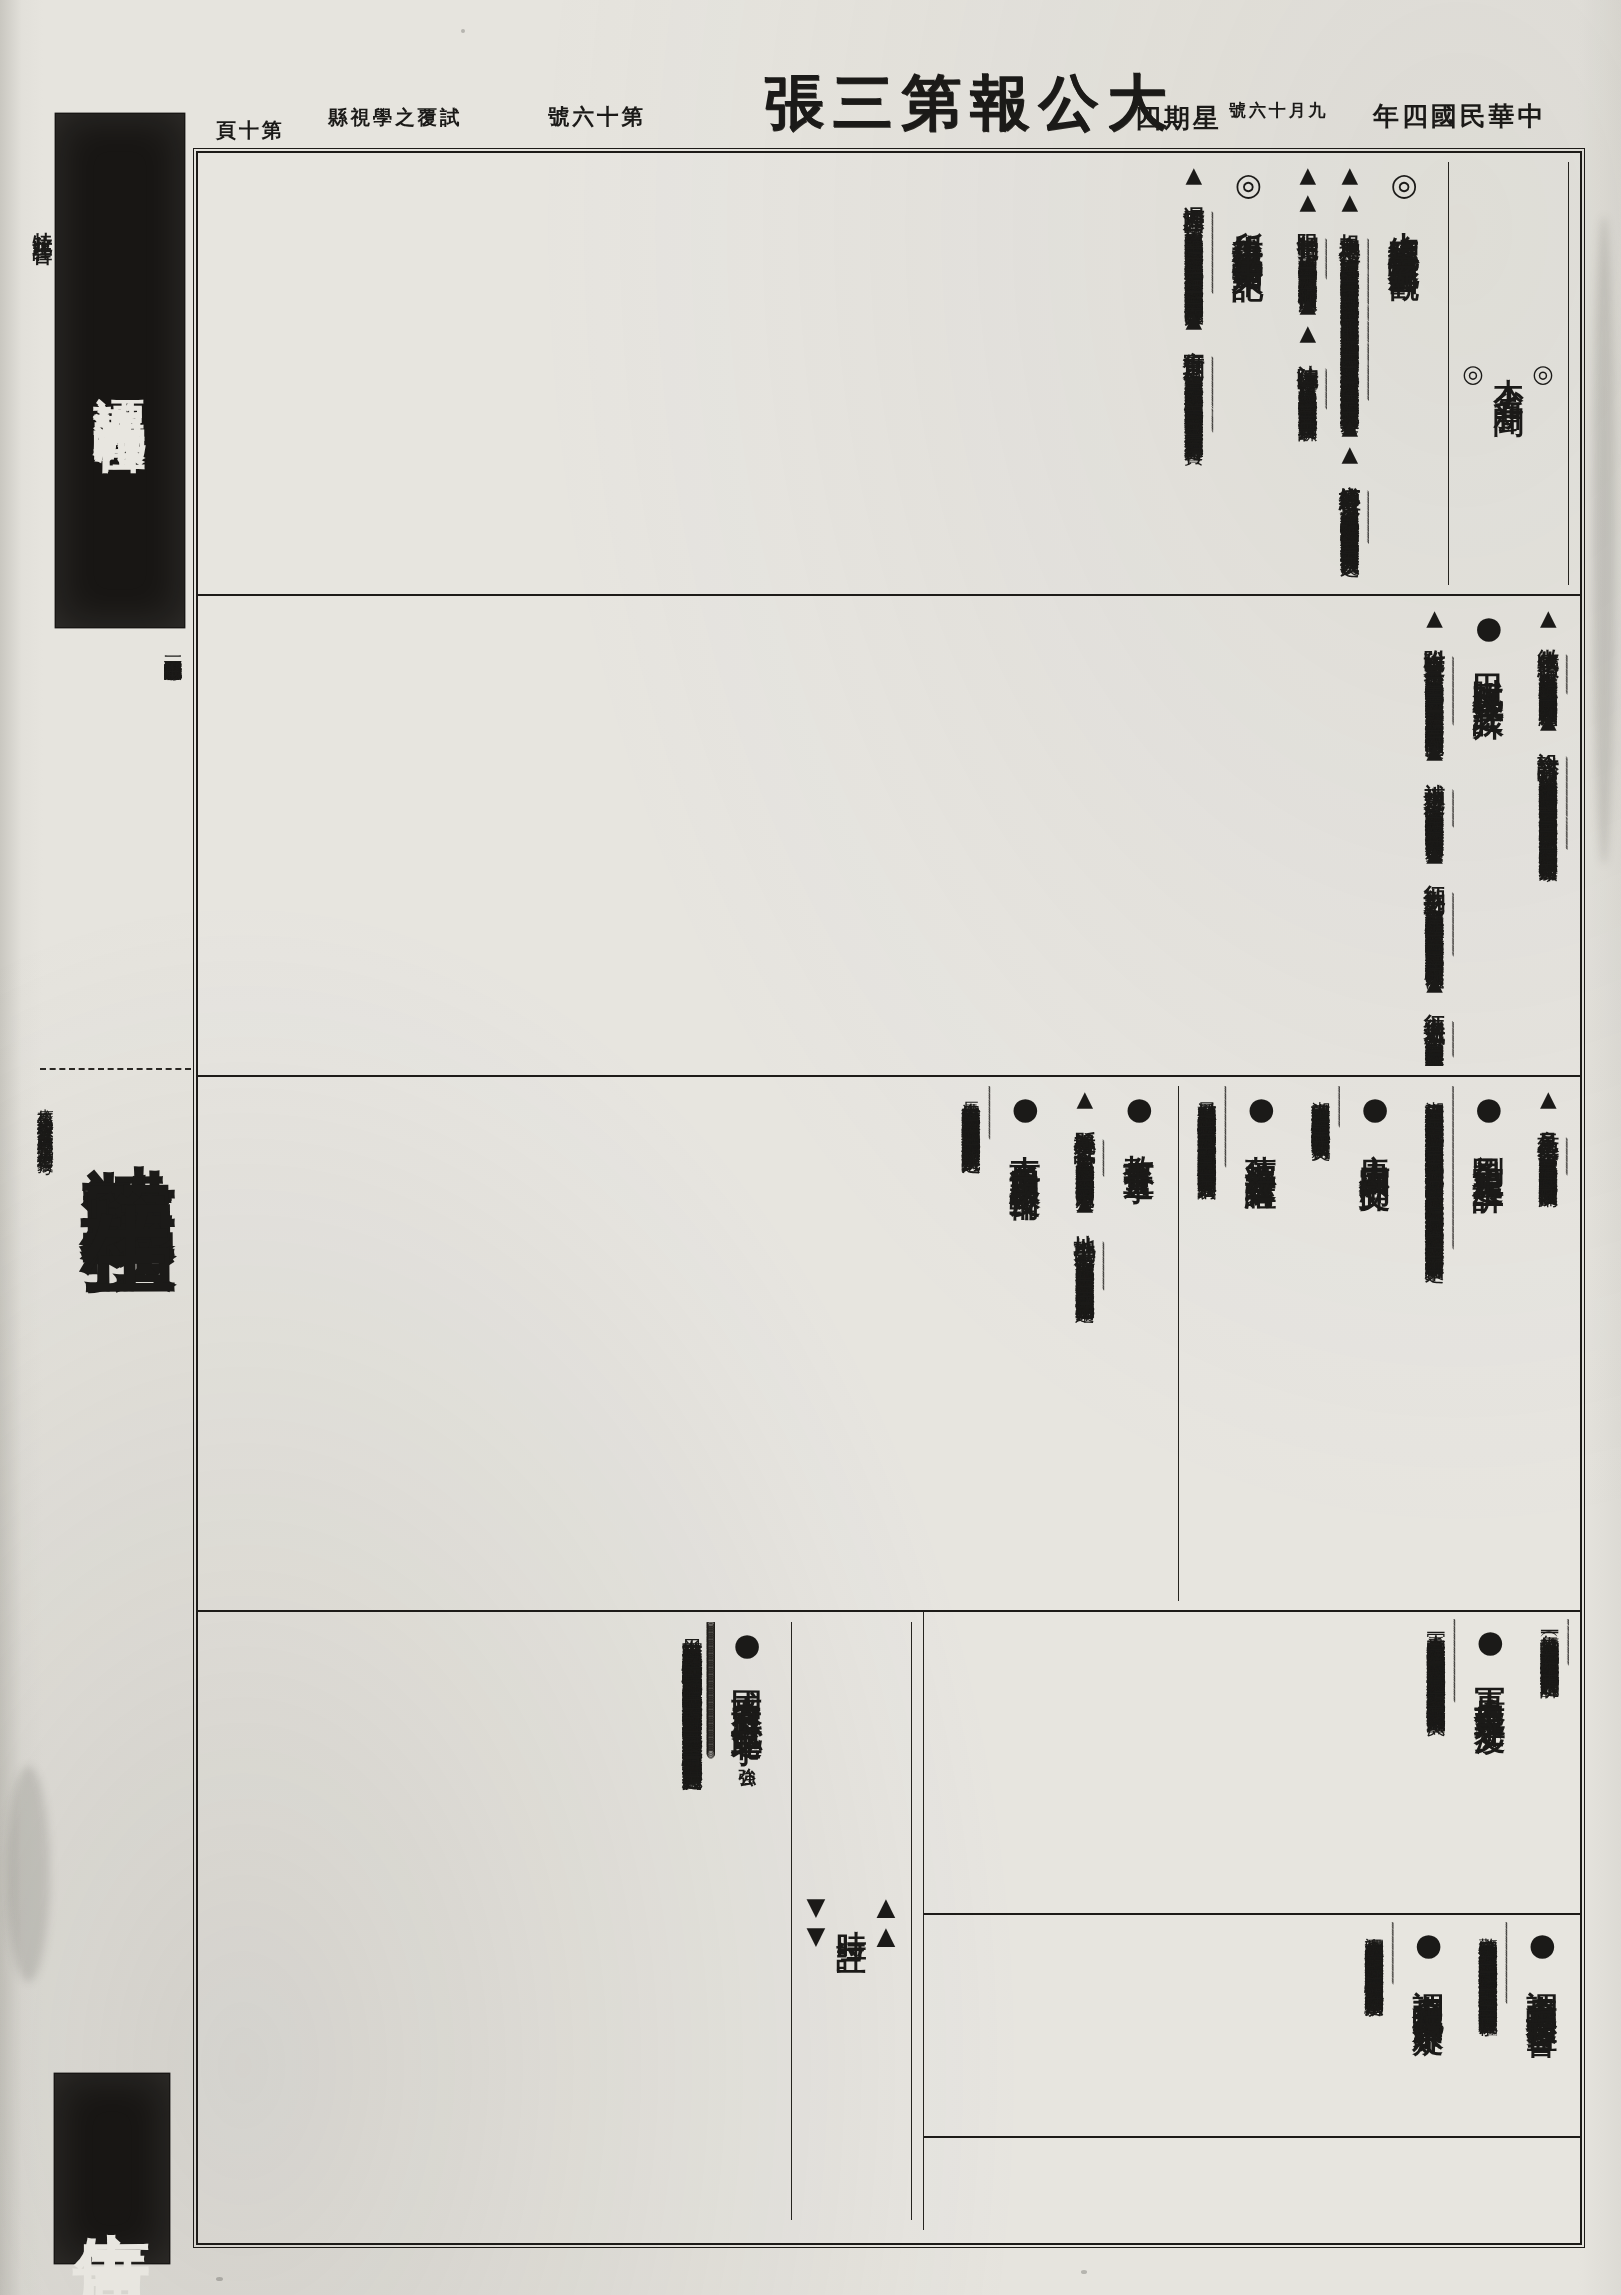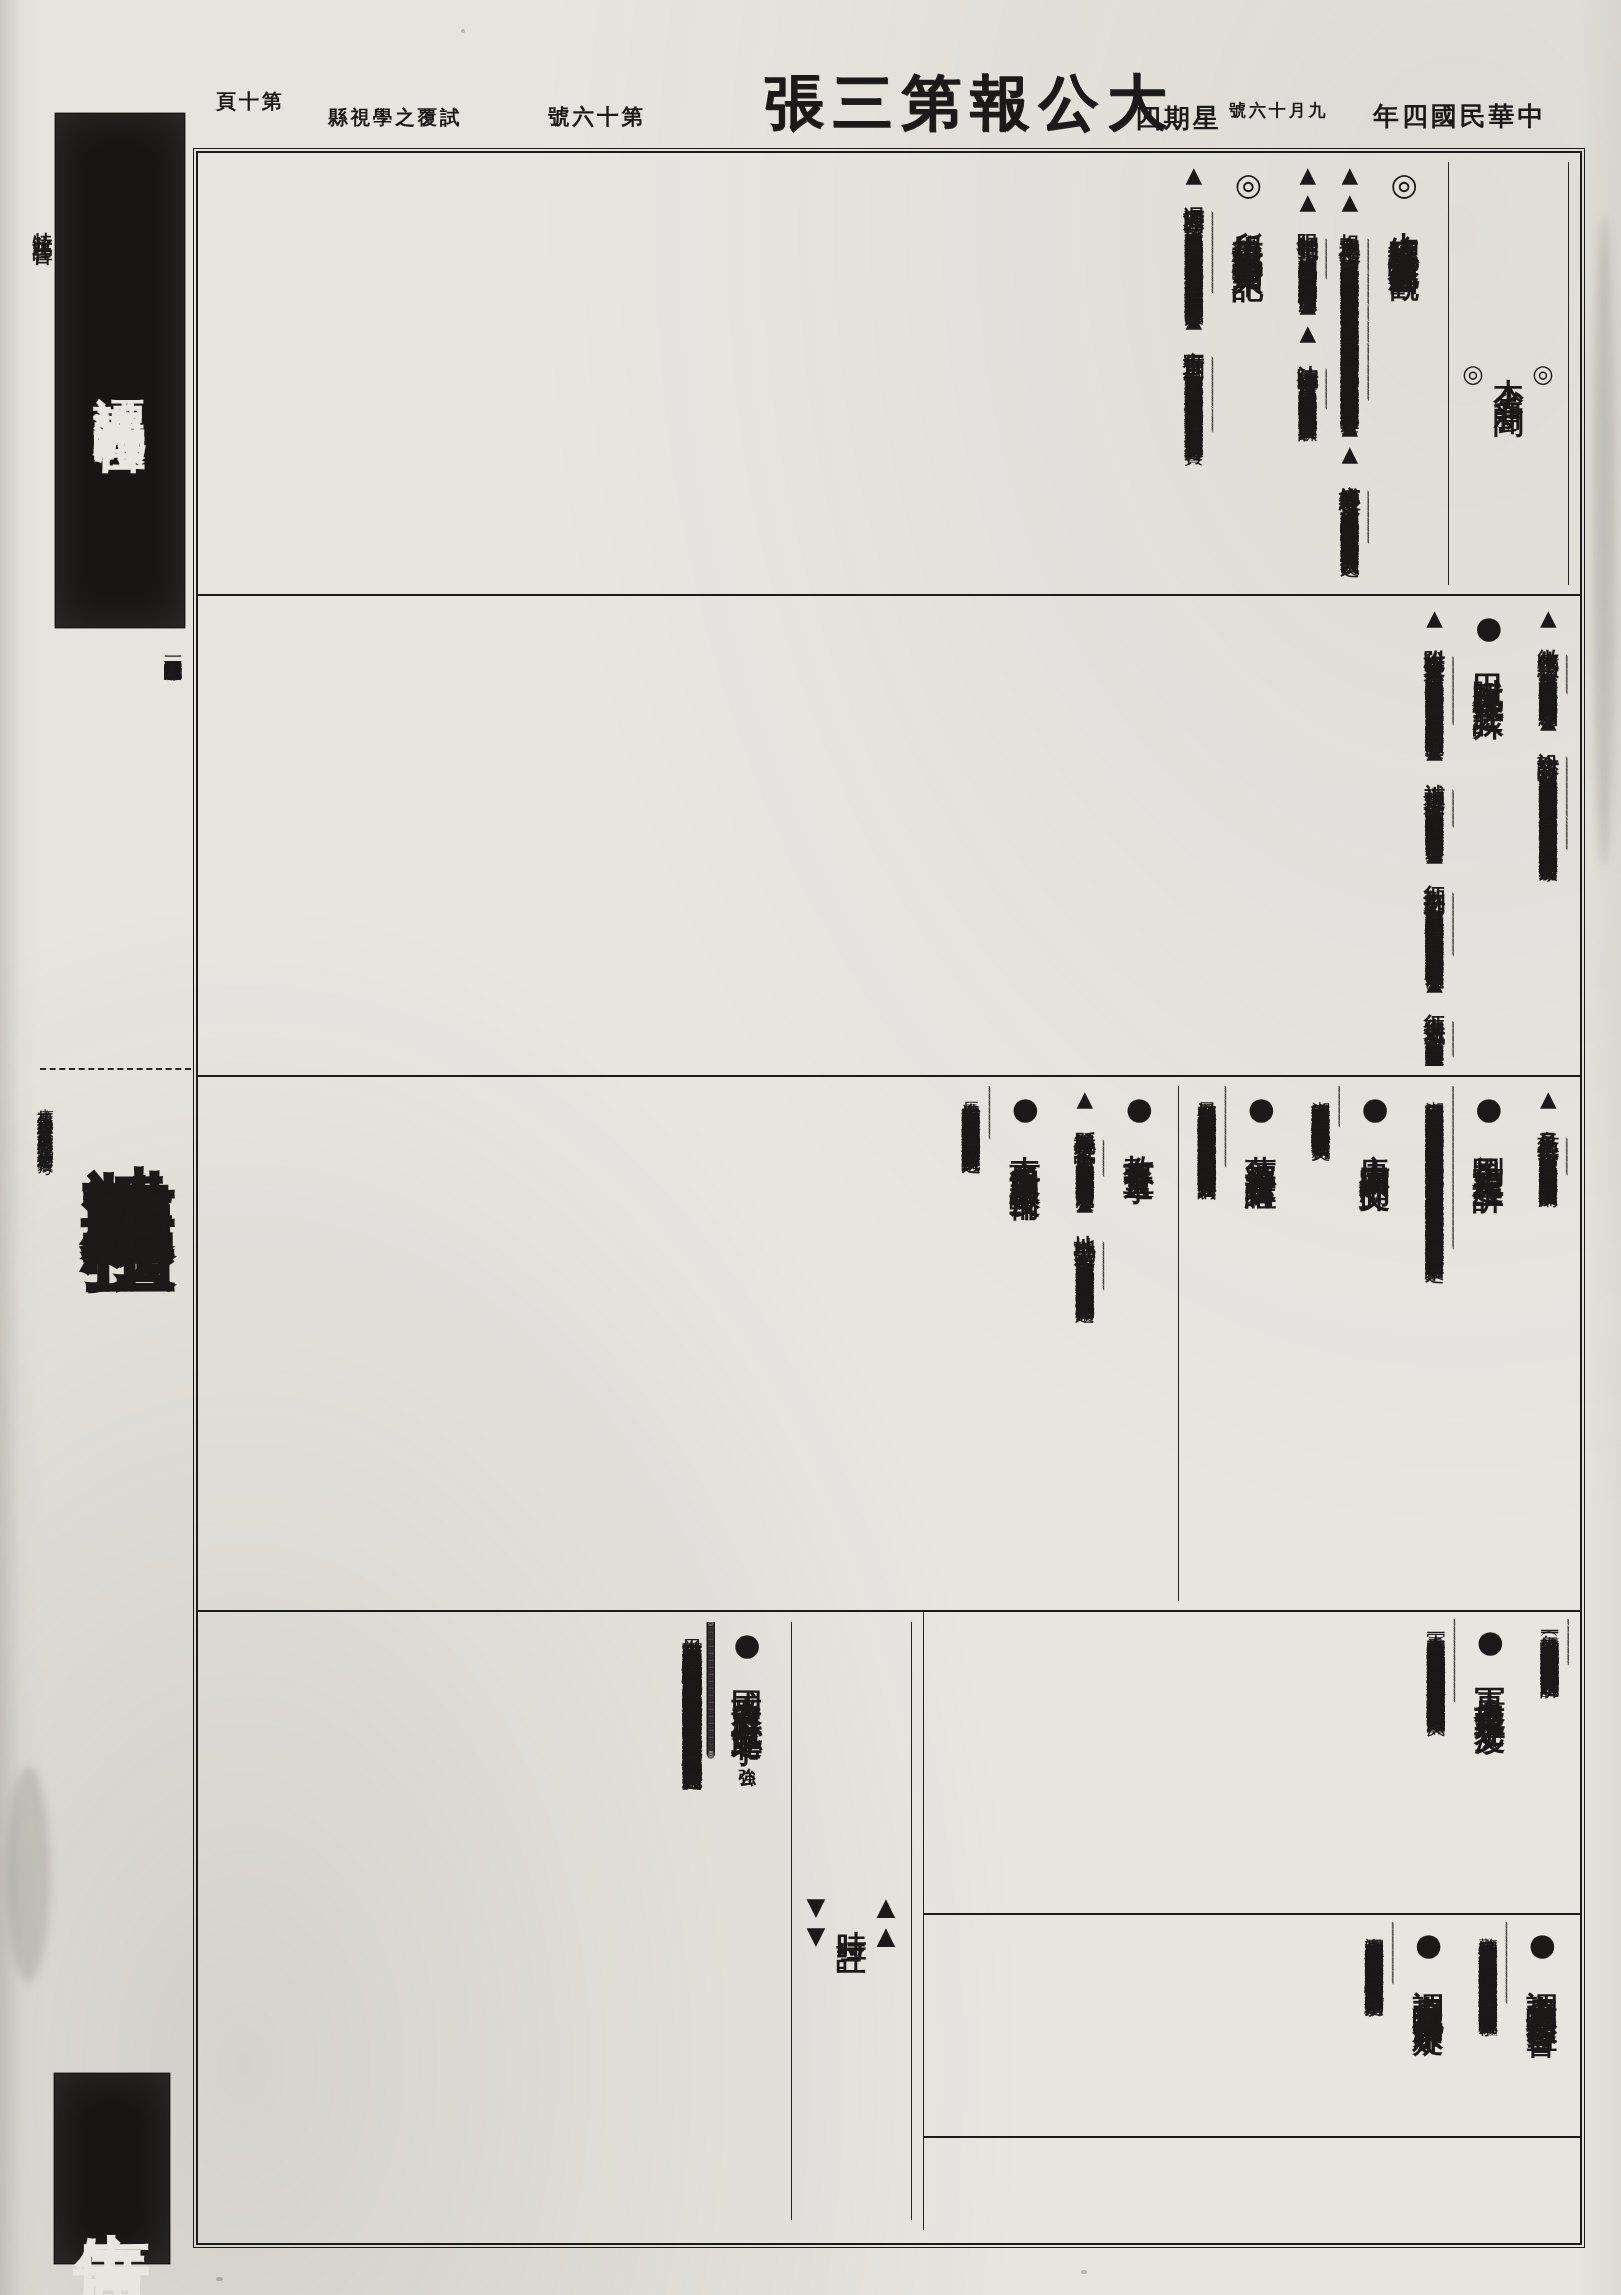--- a/index.html
+++ b/index.html
@@ -90,7 +90,7 @@
   <span class="masthead">張三第報公大</span>
   <span class="hdr-item" style="top:102px;left:548px;font-size:21.6px">號六十第</span>
   <span class="hdr-item" style="top:104px;left:328px;font-size:19.5px">縣視學之覆試</span>
-  <span class="hdr-item" style="top:88px;left:216px;font-size:20px">頁十第</span>
+  <span class="hdr-item" style="top:117px;left:216px;font-size:20px">頁十第</span>
 </div>
 
 <div class="vtext" id="notice-side">特此謹告</div>

